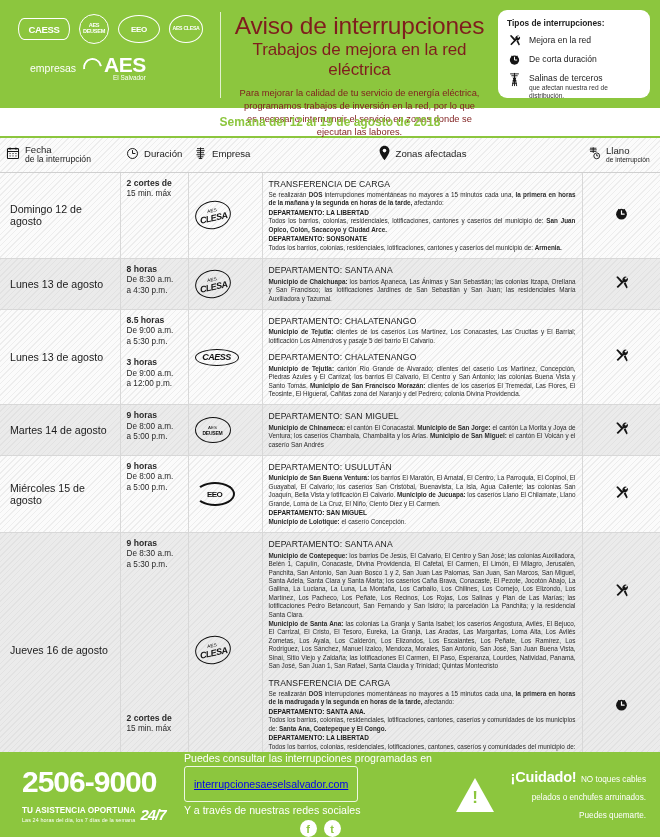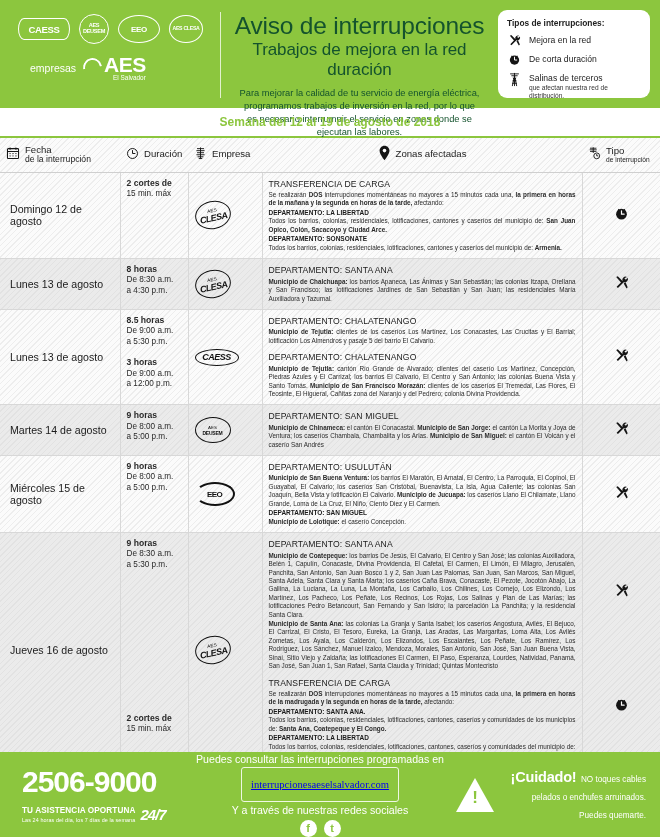--- a/index.html
+++ b/index.html
@@ -43,7 +43,7 @@
 
   .head-divider { width:1px; background: rgba(255,255,255,.75); margin: 6px 10px 6px 0; }
 
-  .head-center { flex: 1; text-align: center; color:#14532d; padding-top: 7px; }
+  .head-center { flex: 1; text-align: center; color:#7f1d1d; padding-top: 7px; }
   .head-center h1 { font-size: 24.5px; font-weight: normal; letter-spacing:-0.2px; line-height:1.05;}
   .head-center h2 { font-size: 17px; font-weight: normal; margin-top: 1px; letter-spacing:-0.1px;}
   .head-center p { font-size: 9.3px; line-height: 1.42; margin-top: 7px; padding: 0 8px;}

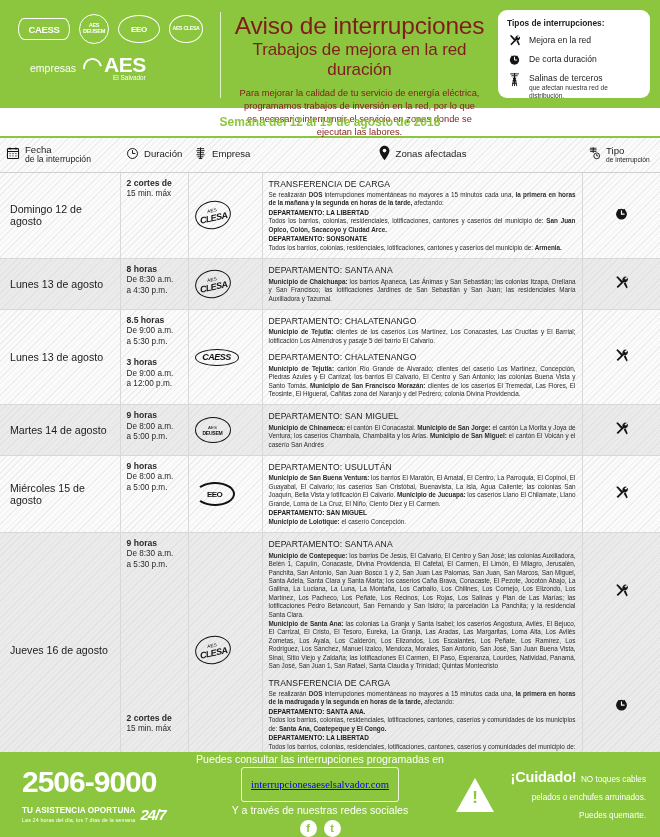--- a/index.html
+++ b/index.html
@@ -209,7 +209,7 @@
 
     <div class="head-center">
       <h1>Aviso de interrupciones</h1>
-      <h2>Trabajos de mejora en la red duración</h2>
+      <h2>Trabajos de mejora en la red eléctrica</h2>
       <p>Para mejorar la calidad de tu servicio de energía eléctrica, programamos trabajos de inversión en la red, por lo que es necesario interrumpir el servicio en zonas donde se ejecutan las labores.</p>
     </div>
 

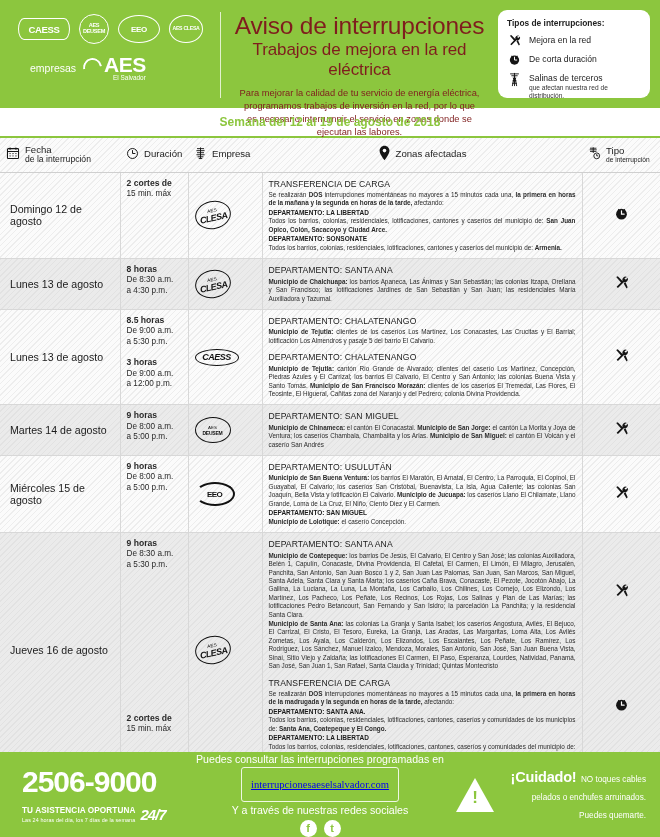--- a/index.html
+++ b/index.html
@@ -329,7 +329,7 @@
               </svg>
             </span>
             <span class="th-lbl">
-              <span>Tipo</span>
+              <span>Llano</span>
               <span class="l2b">de interrupción</span>
             </span>
           </span>

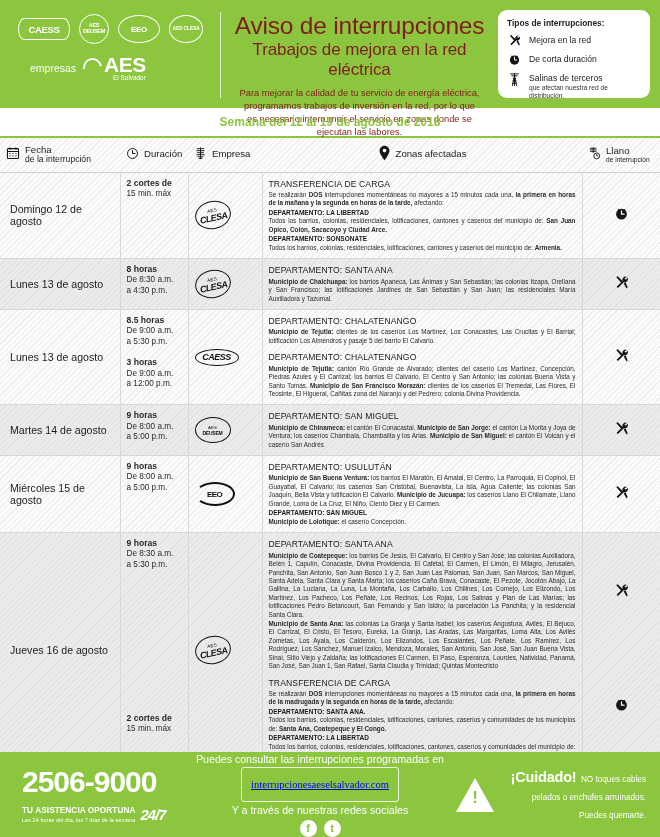--- a/index.html
+++ b/index.html
@@ -155,7 +155,7 @@
   .phone-sub .t2 { font-size: 5.4px; display:block; letter-spacing:0.1px; }
   .phone-247 { font-size: 15px; font-weight: bold; font-style:italic; letter-spacing:-1px; }
 
-  .foot-center { flex:1; text-align:center; color:#fff; }
+  .foot-center { flex:1; text-align:left; color:#fff; }
   .foot-center .l1 { font-size: 10.6px; }
   .foot-center .url {
     display:inline-block; border:1px solid rgba(255,255,255,.85); border-radius:3px;

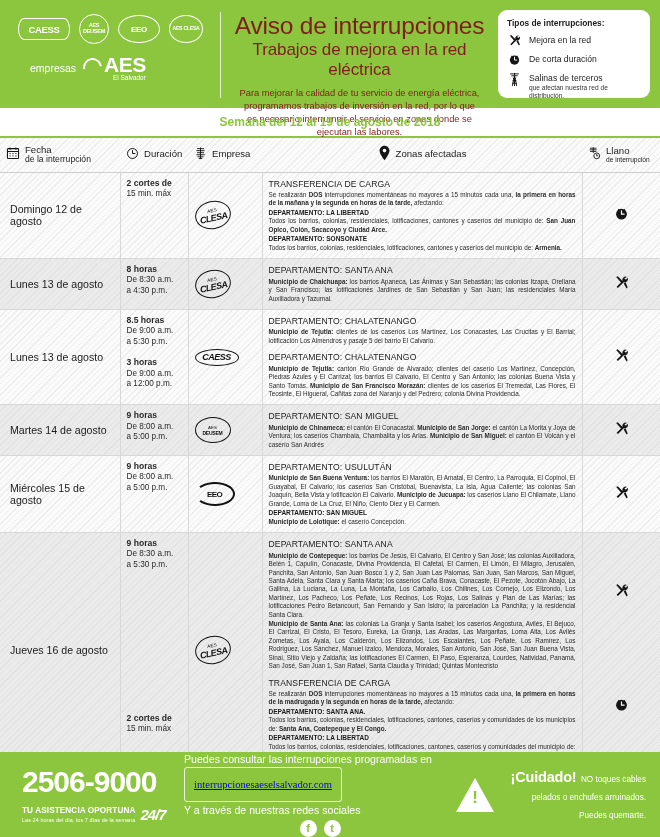--- a/index.html
+++ b/index.html
@@ -159,7 +159,7 @@
   .foot-center .l1 { font-size: 10.6px; }
   .foot-center .url {
     display:inline-block; border:1px solid rgba(255,255,255,.85); border-radius:3px;
-    padding: 11px 9px; margin: 2px 0; font-size: 10.6px; font-family: Liberation Serif, serif;
+    padding: 11px 9px; margin: 2px 0; font-size: 10.6px;
   }
   .foot-center .l3 { font-size: 10.6px; }
   .socials { display:flex; justify-content:center; gap:7px; margin-top:4px; }

